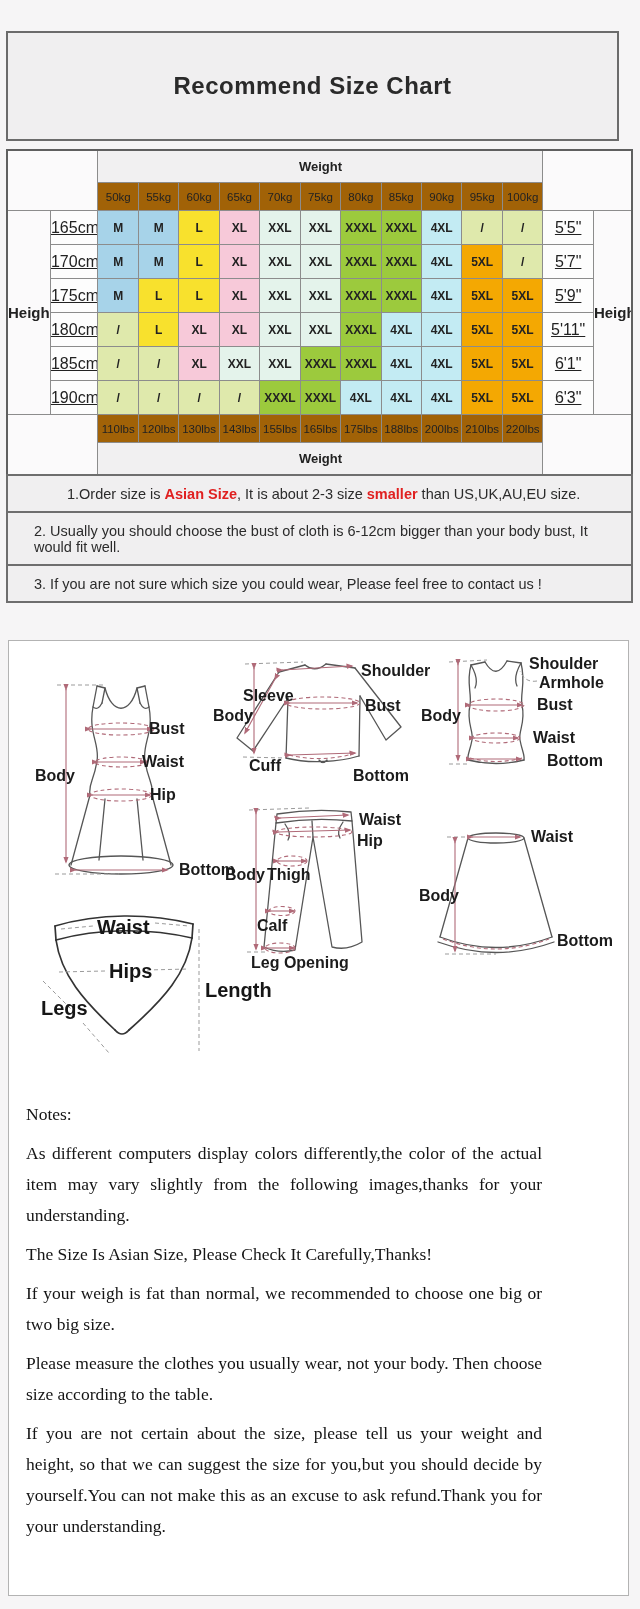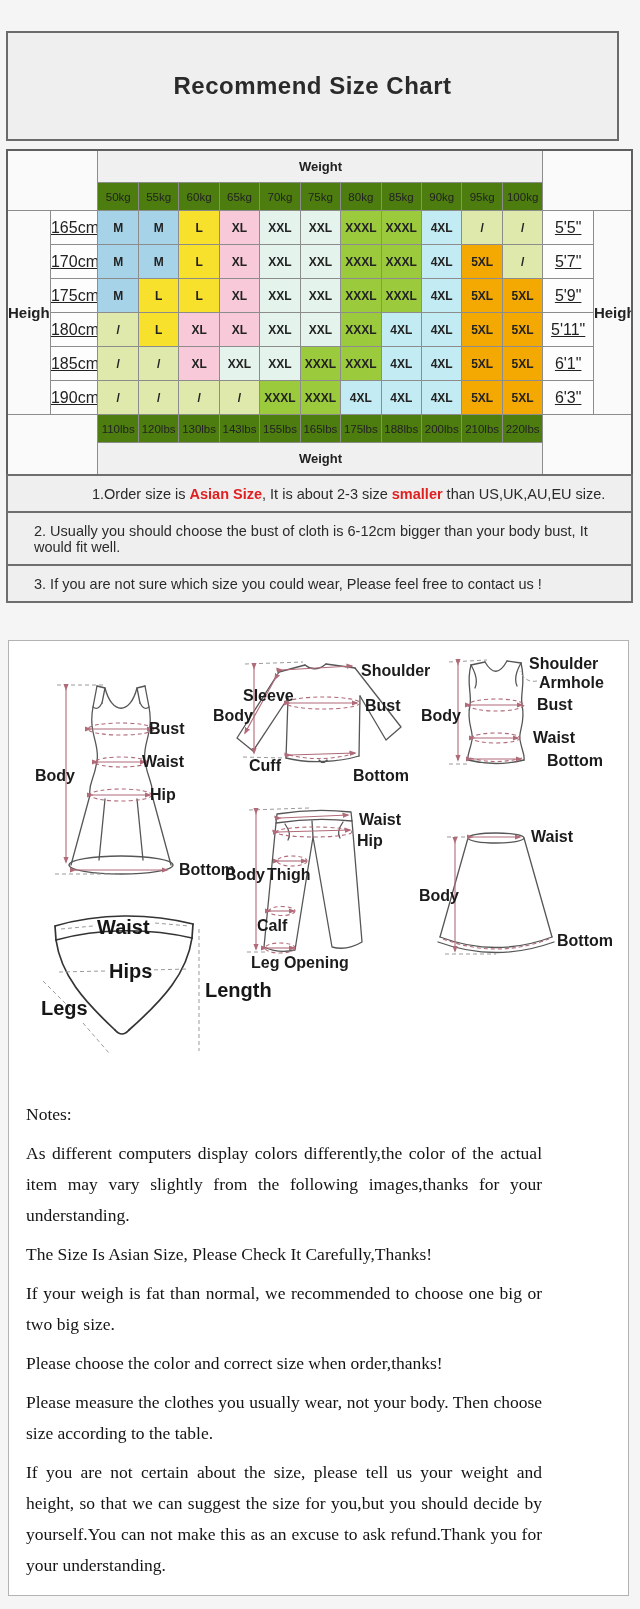--- a/index.html
+++ b/index.html
@@ -17,7 +17,7 @@
     text-align:center;color:#222;border:2px solid #5f5f5f;}
   td{border:1px solid #8c8c8c;height:33px;padding:0;font-size:12px;overflow:hidden;white-space:nowrap;}
   .whead{background:#f1f0f1;font-weight:bold;font-size:13px;height:31px;}
-  .kg,.lbs{height:27px;font-size:11.5px;background:#4d7c0f;}
+  .kg,.lbs{height:27px;font-size:11.5px;background:#a16207;}
   .blank{background:#fbfafb;}
   .hlabel{background:#fbfafb;font-weight:bold;font-size:15px;}
   .cm,.ft{background:#fdfdfd;font-size:16px;text-decoration:underline;}

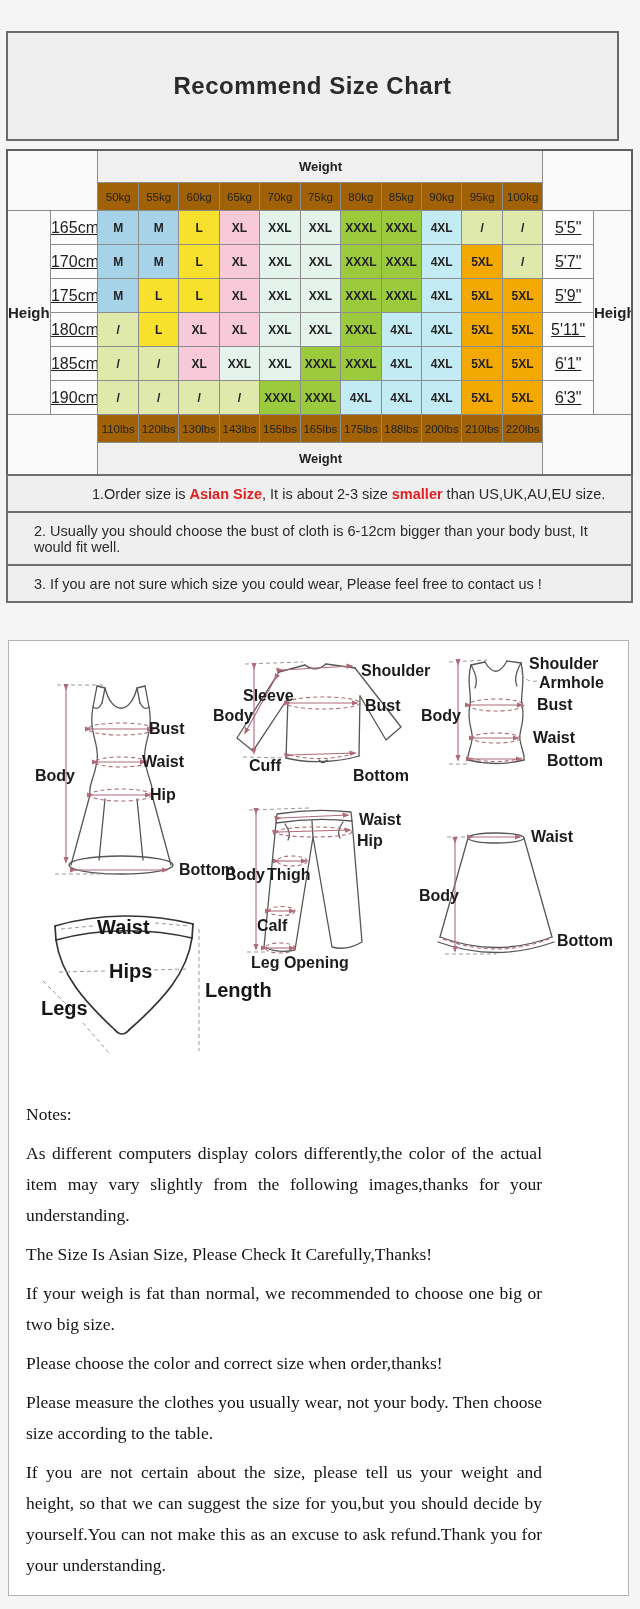--- a/index.html
+++ b/index.html
@@ -34,7 +34,7 @@
   
   .note{border:2px solid #6e6e6e;background:#f0eff0;margin-top:-2px;
     padding:10px 8px 9px 26px;font-size:14.5px;color:#2b2b2b;}
-  .note.first{padding-left:84px;}
+  .note.first{padding-left:59px;}
   .red{color:var(--c-red);font-weight:bold;}
 
   

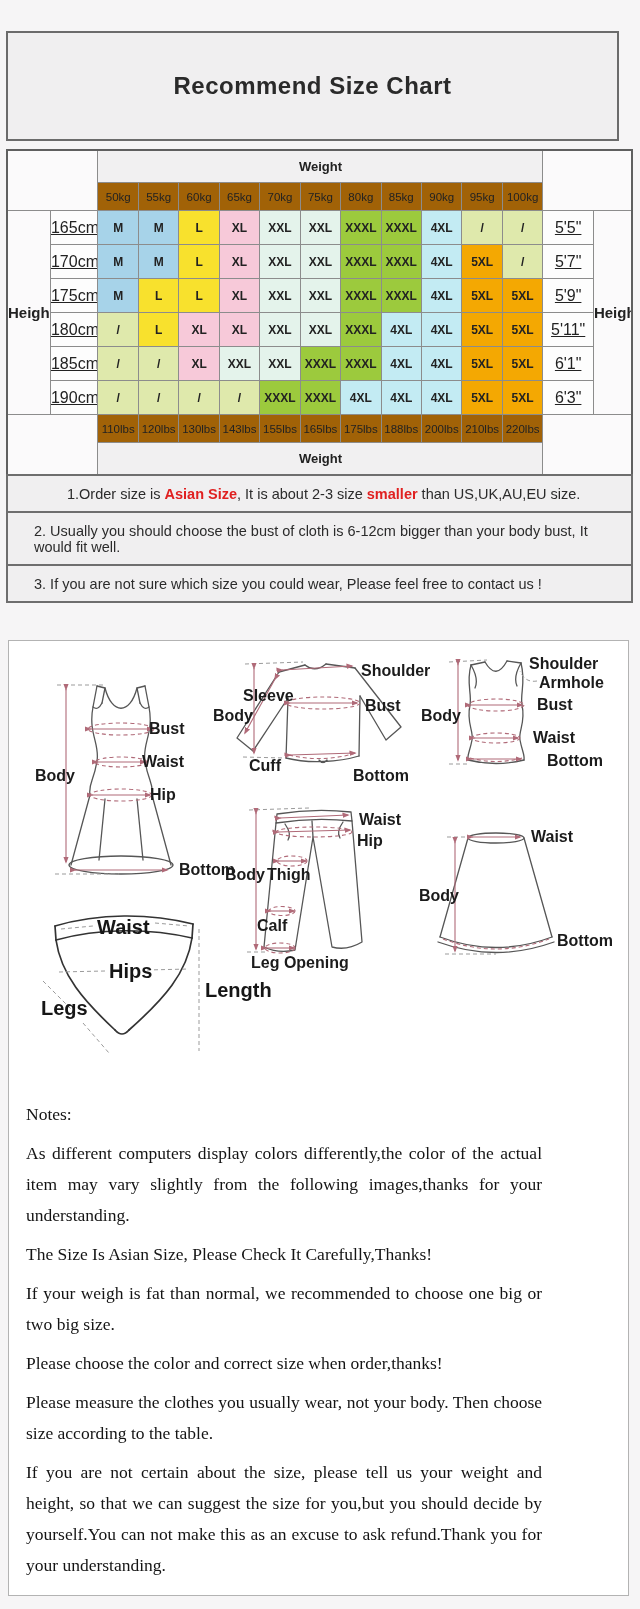--- a/index.html
+++ b/index.html
@@ -364,7 +364,6 @@
       <p>As different computers display colors differently,the color of the actual item may vary slightly from the following images,thanks for your understanding.</p>
       <p>The Size Is Asian Size, Please Check It Carefully,Thanks!</p>
       <p>If your weigh is fat than normal, we recommended to choose one big or two big size.</p>
-      <p>Please choose the color and correct size when order,thanks!</p>
       <p>Please measure the clothes you usually wear, not your body. Then choose size according to the table.</p>
       <p>If you are not certain about the size, please tell us your weight and height, so that we can suggest the size for you,but you should decide by yourself.You can not make this as an excuse to ask refund.Thank you for your understanding.</p>
     </div>

